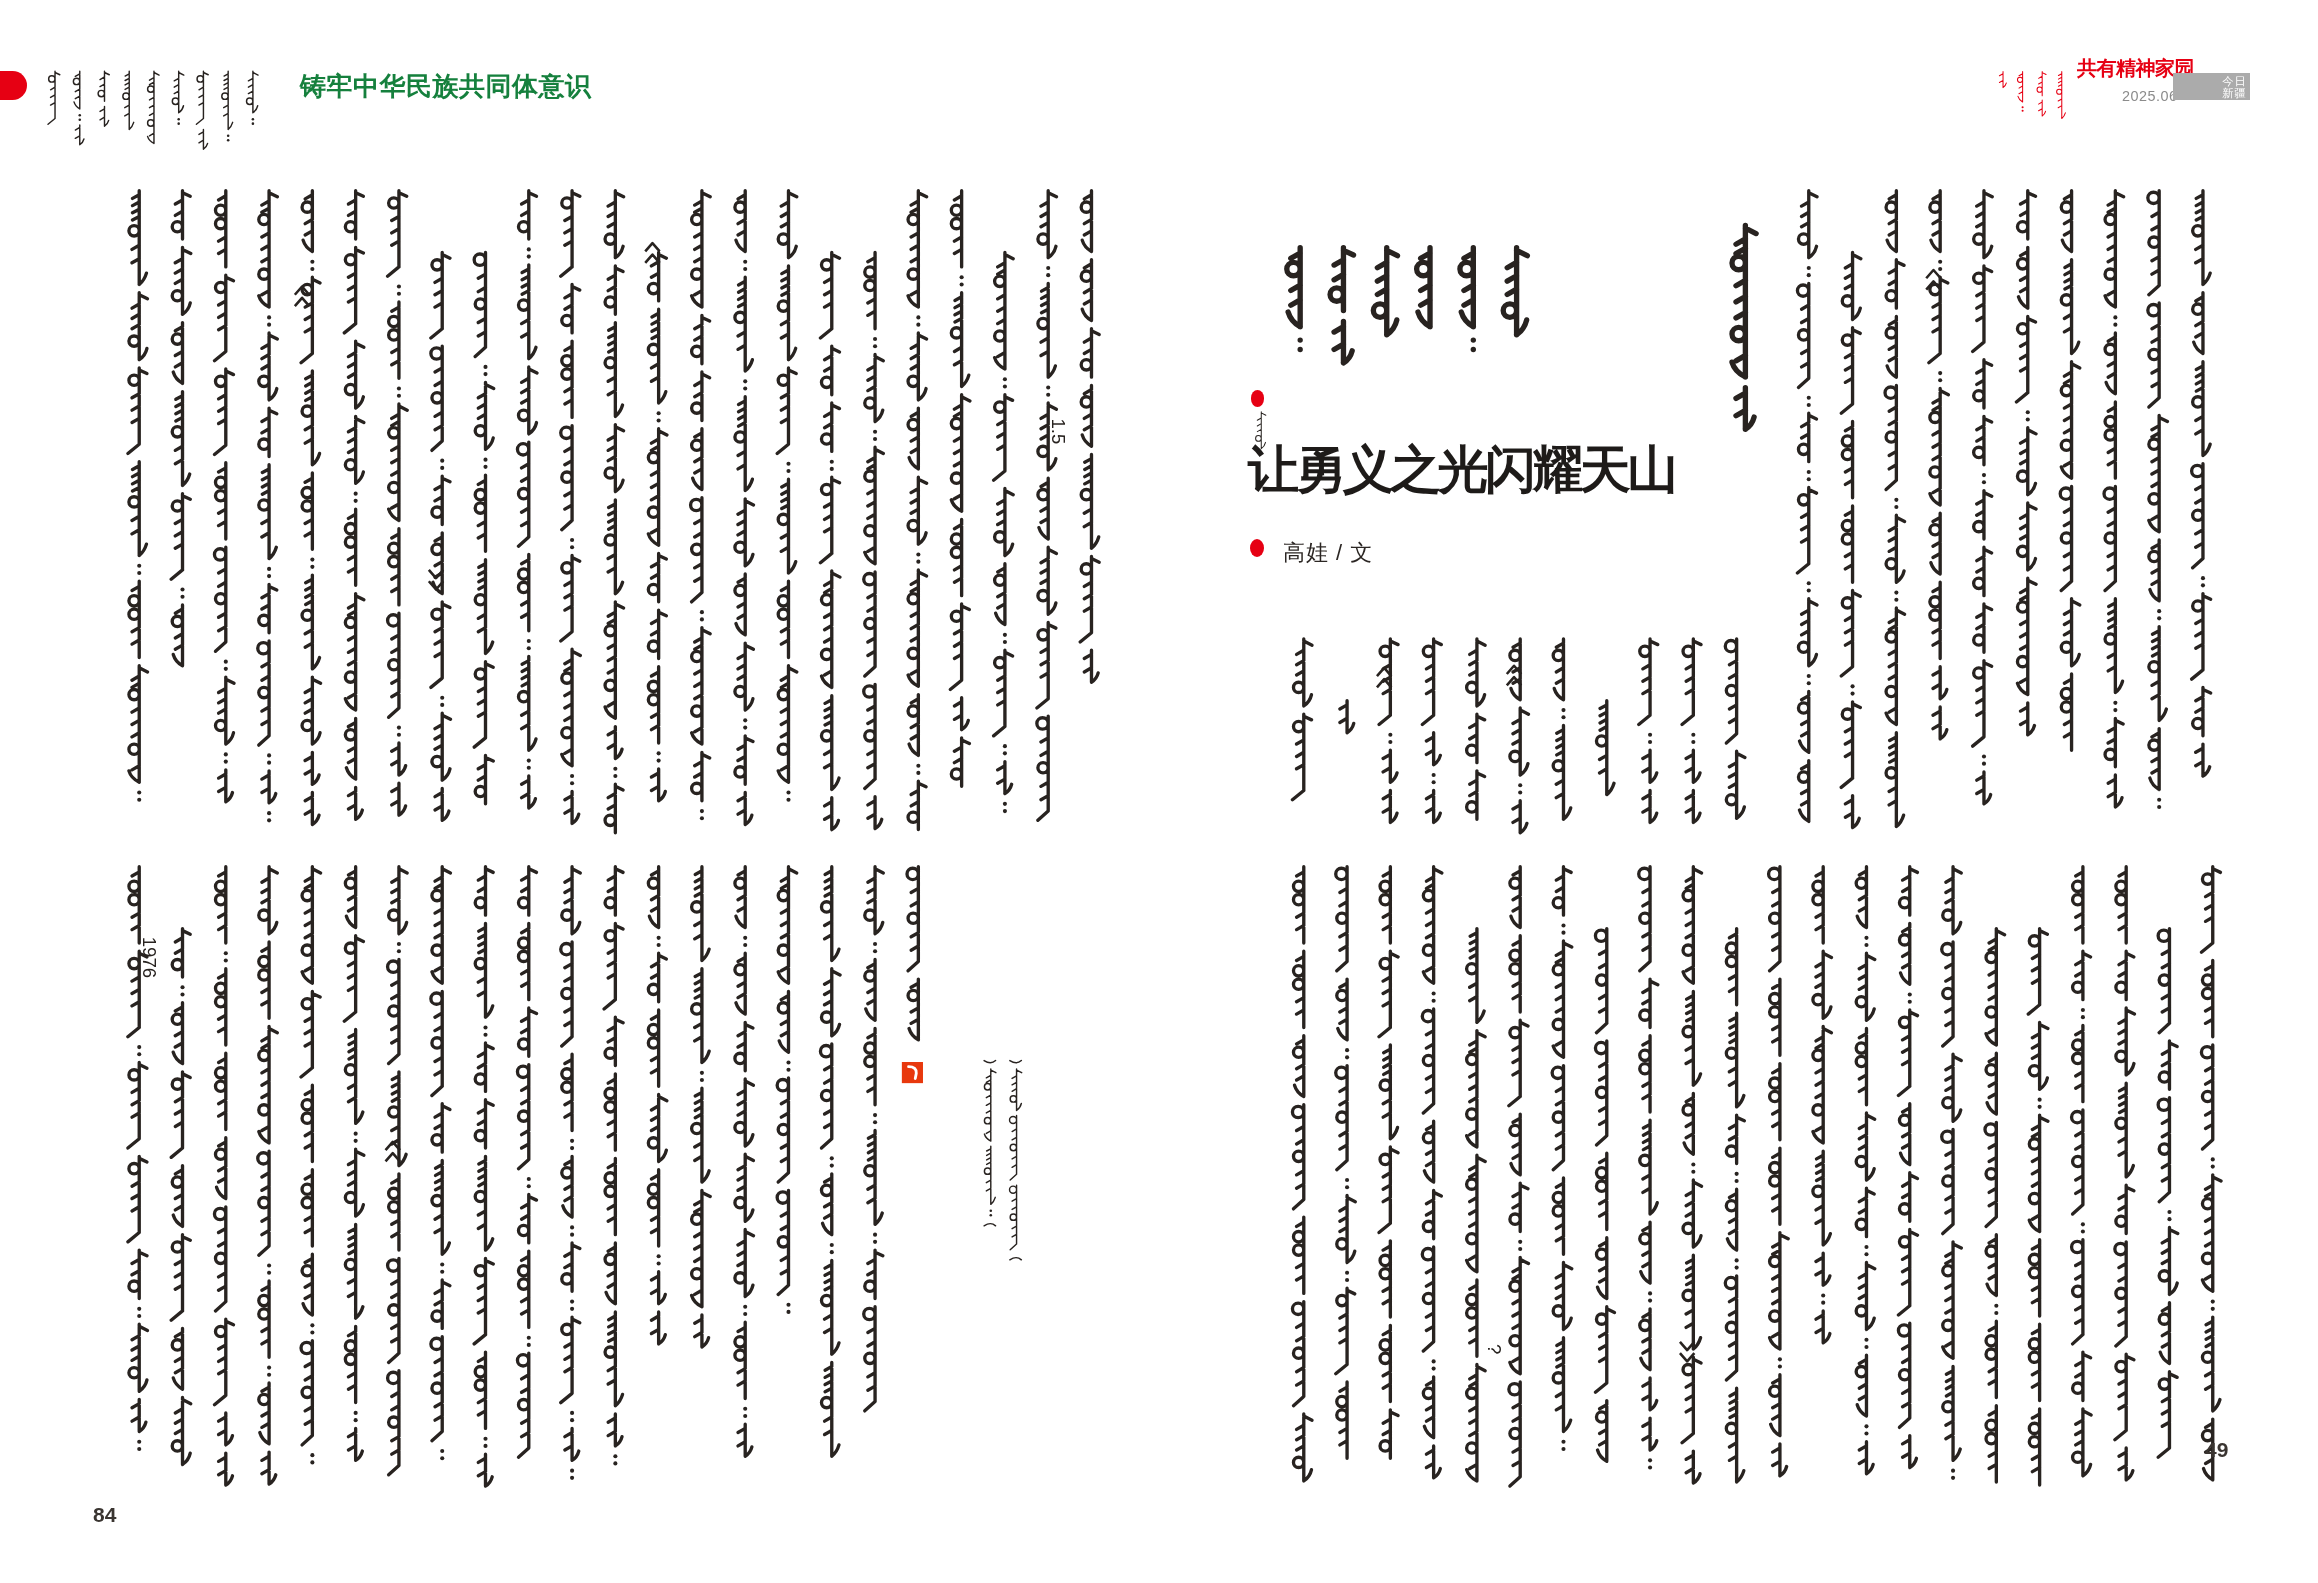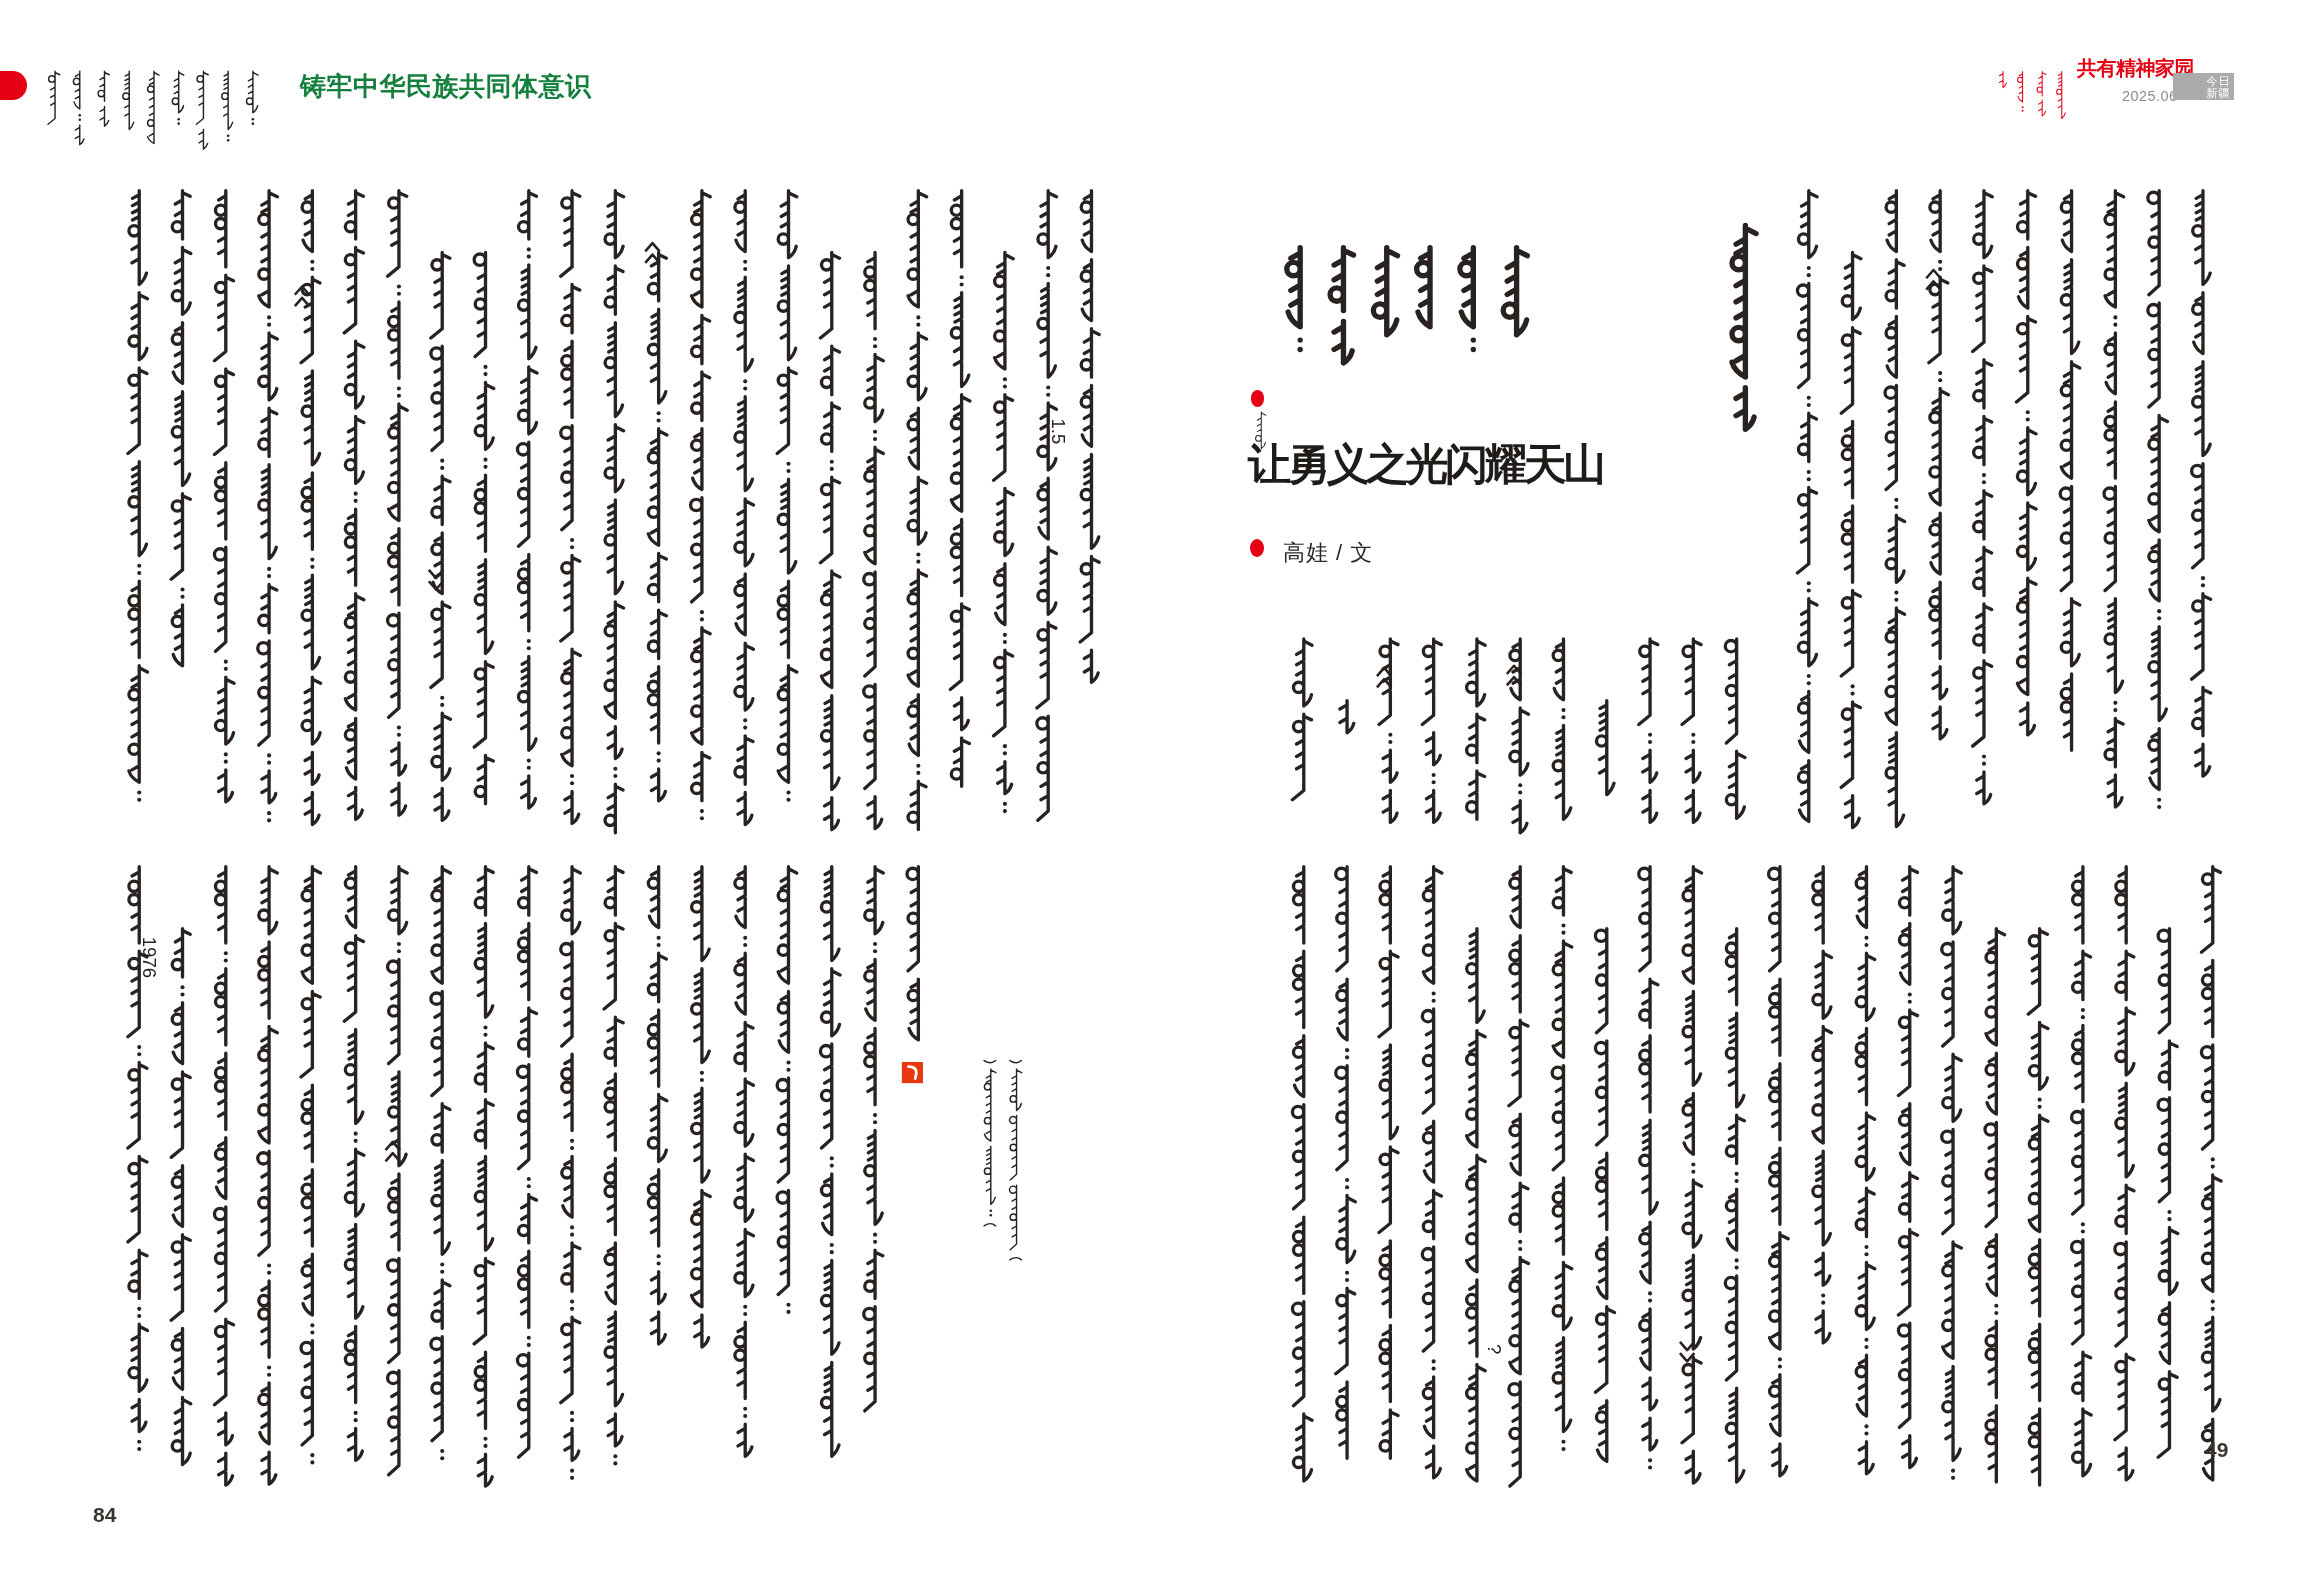--- a/index.html
+++ b/index.html
@@ -14,7 +14,7 @@
     color:#e60013;letter-spacing:-0.5px;white-space:nowrap;}
   .hdr-date{position:absolute;left:2122px;top:88px;font-size:14.4px;color:#8b8b8b;
     letter-spacing:0.5px;}
-  .logo-box{position:absolute;left:2173px;top:73px;width:61px;height:27px;background:#ababab;}
+  .logo-box{position:absolute;left:2173px;top:73px;width:77px;height:27px;background:#ababab;}
   .logo-cn{position:absolute;right:3.1px;top:1.5px;color:#ffffff;font-family:"Liberation Serif",serif;
     font-size:11.3px;line-height:12px;letter-spacing:1px;text-align:center;}
   .art-title{position:absolute;left:1248px;top:436px;font-size:43px;font-weight:bold;

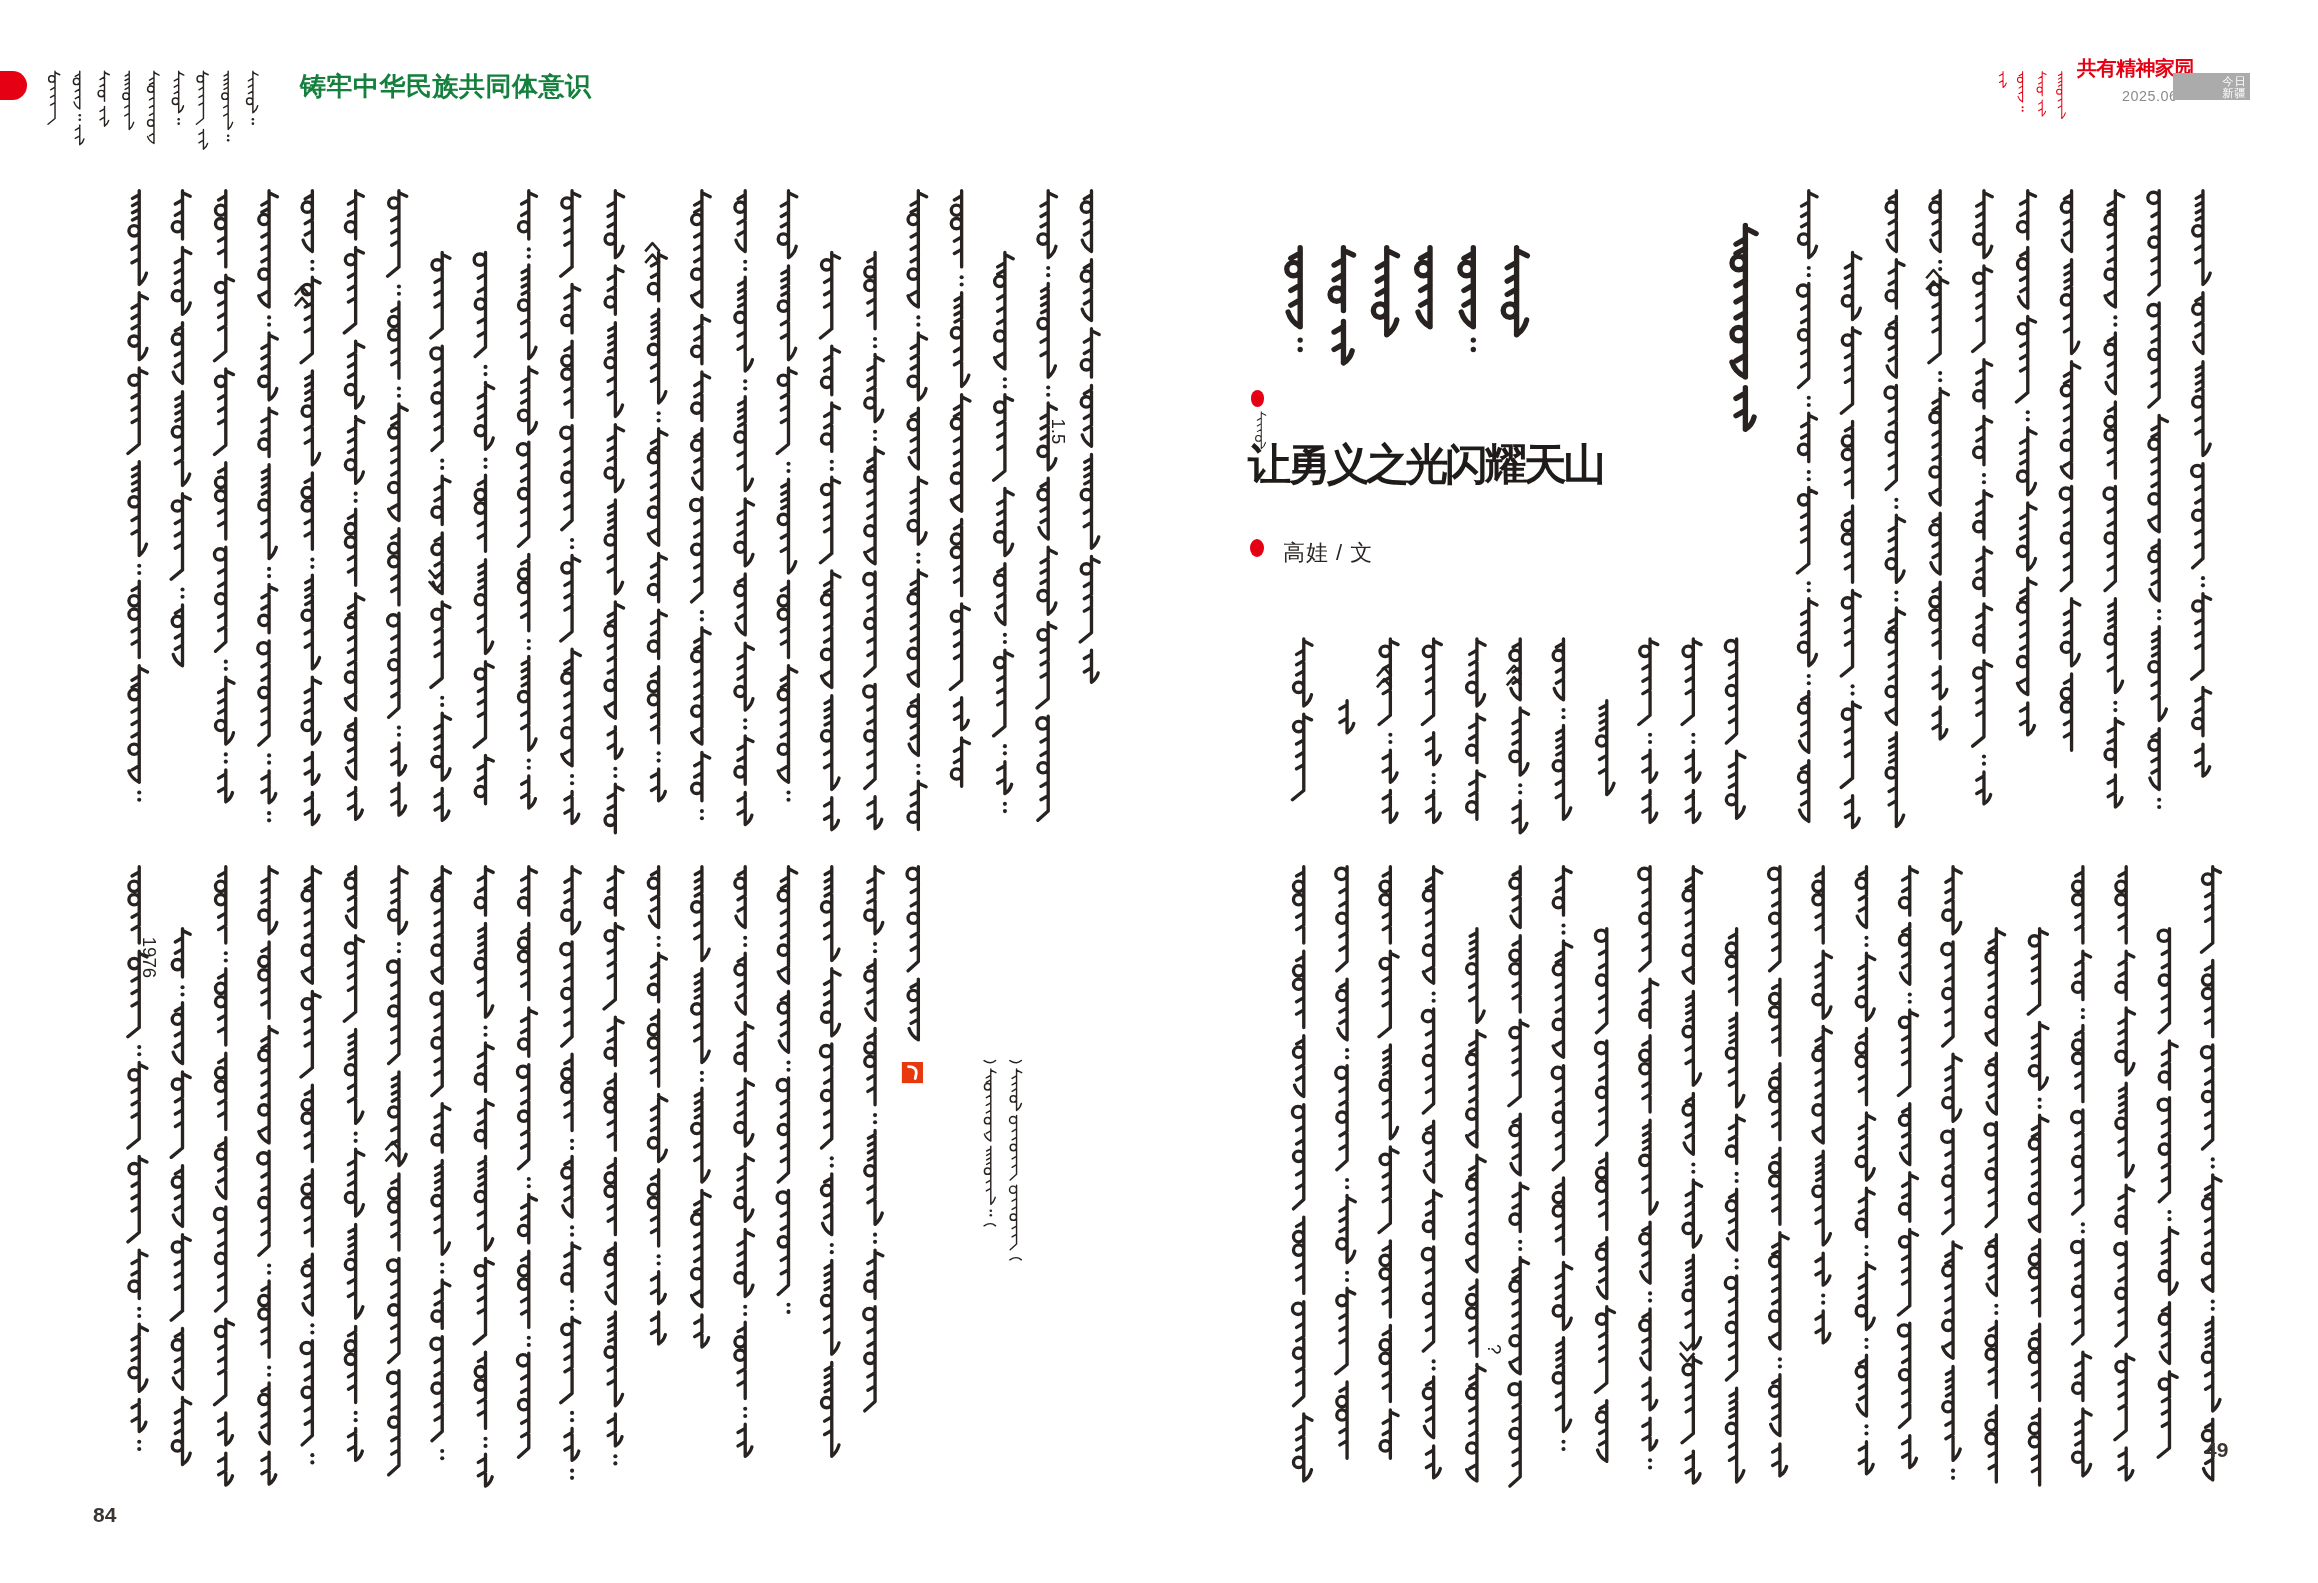--- a/index.html
+++ b/index.html
@@ -17,7 +17,7 @@
   .logo-box{position:absolute;left:2173px;top:73px;width:77px;height:27px;background:#ababab;}
   .logo-cn{position:absolute;right:3.1px;top:1.5px;color:#ffffff;font-family:"Liberation Serif",serif;
     font-size:11.3px;line-height:12px;letter-spacing:1px;text-align:center;}
-  .art-title{position:absolute;left:1248px;top:436px;font-size:43px;font-weight:bold;
+  .art-title{position:absolute;left:1248px;top:436px;font-size:51px;font-weight:bold;
     color:#1e1b19;letter-spacing:-3.6px;white-space:nowrap;}
   .title-dot{position:absolute;left:1251px;top:390px;width:13.4px;height:16.5px;background:#e60013;
     border-radius:50%;}

